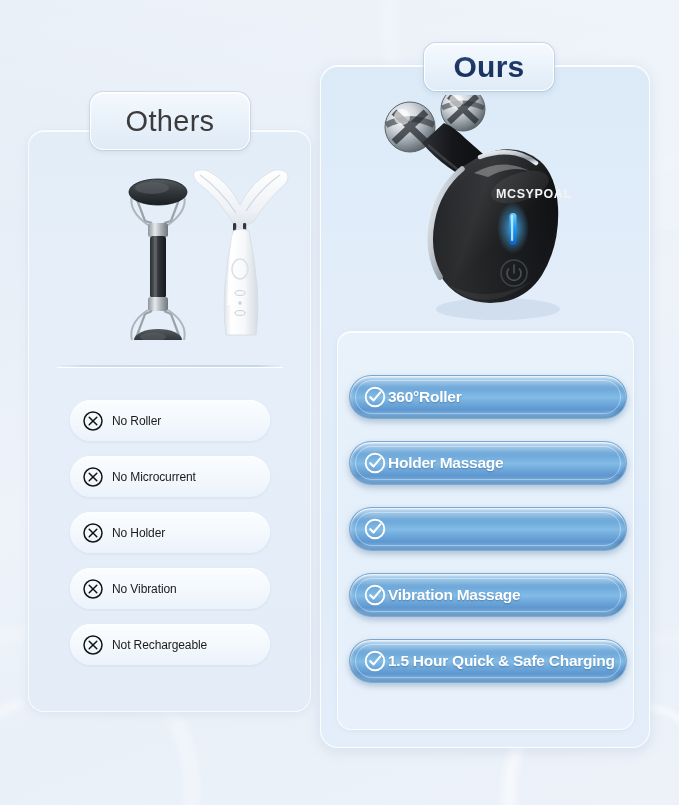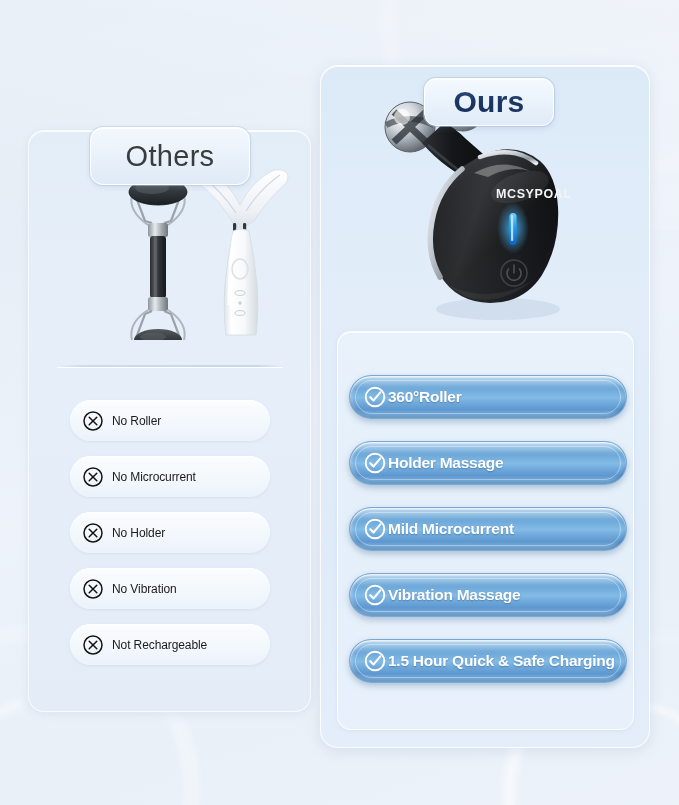--- a/index.html
+++ b/index.html
@@ -117,7 +117,6 @@
     justify-content: center;
     border-radius: 13px;
     z-index: 6;
-    margin-top: 35px;
   }
   #others-chip {
     left: 90px; top: 92px;

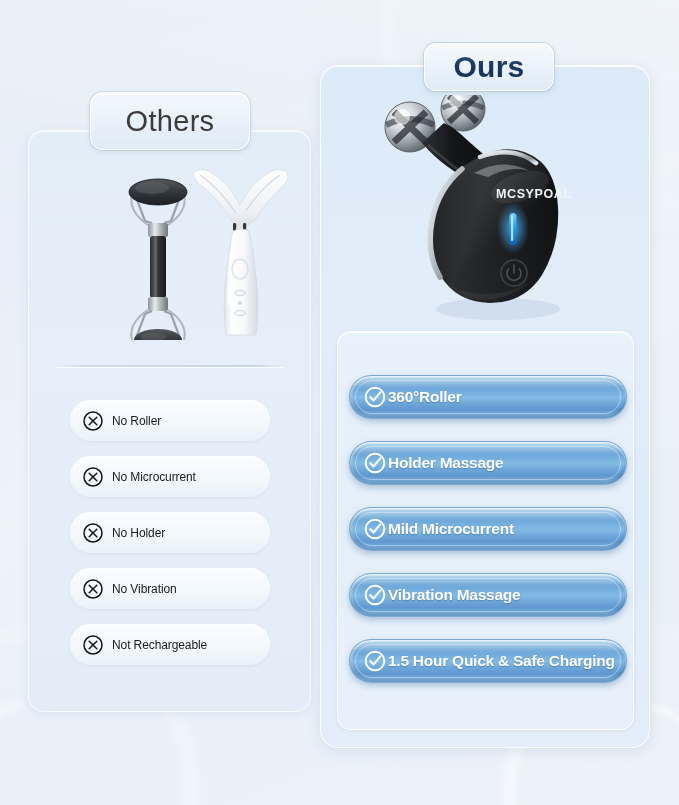--- a/index.html
+++ b/index.html
@@ -525,7 +525,6 @@
         <circle cx="12" cy="12" r="9.3" fill="none" stroke="#ffffff" stroke-width="1.9"></circle>
         <path d="M7.3 12.2 L10.6 15.4 L17.3 7.4" fill="none" stroke="#ffffff" stroke-width="2.1" stroke-linecap="round" stroke-linejoin="round"></path>
       </svg>
-      <span class="pos-label">Mild Microcurrent</span>
     </div>
     <div class="pos-item">
       <svg class="check-icon" width="24" height="24" viewBox="0 0 24 24">

